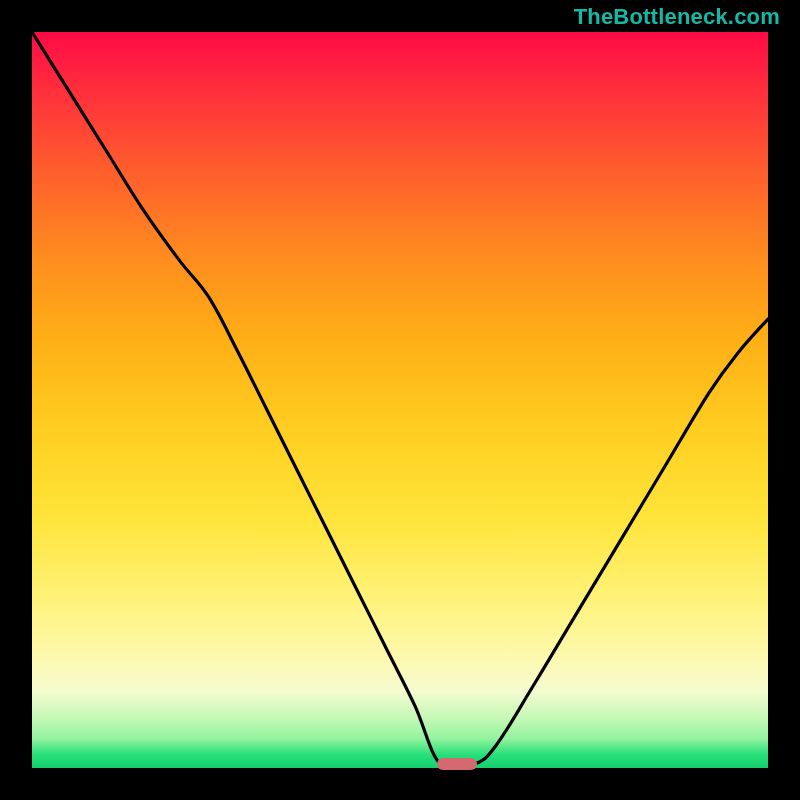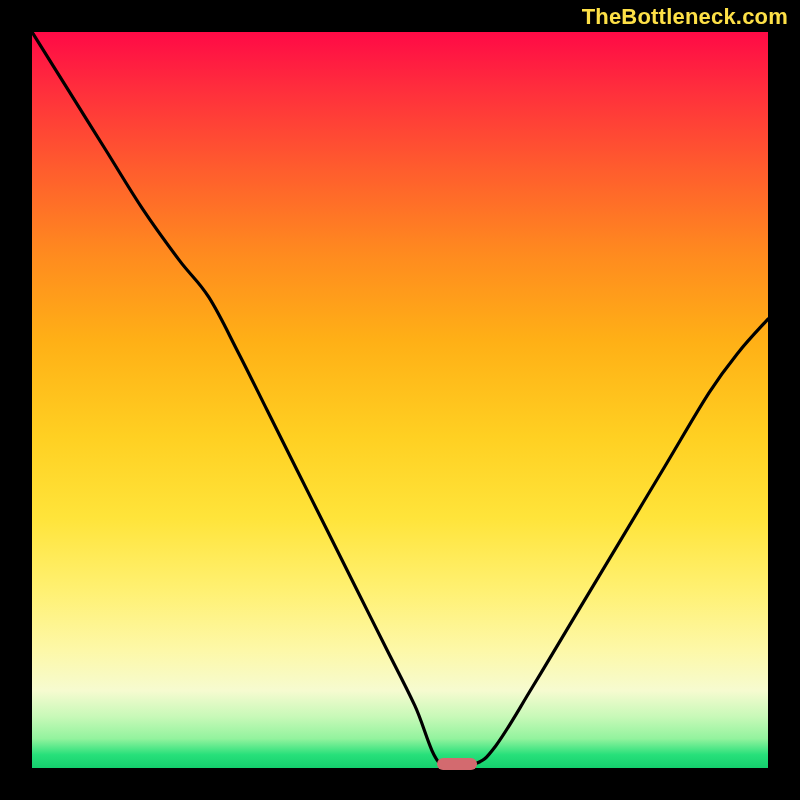--- a/index.html
+++ b/index.html
@@ -20,8 +20,8 @@
   .watermark {
     position: absolute;
     top: 4px;
-    right: 12px;
-    color: #fde047;
+    right: 20px;
+    color: #14b8a6;
     font-size: 22px;
     font-weight: 600;
     letter-spacing: 0.2px;

